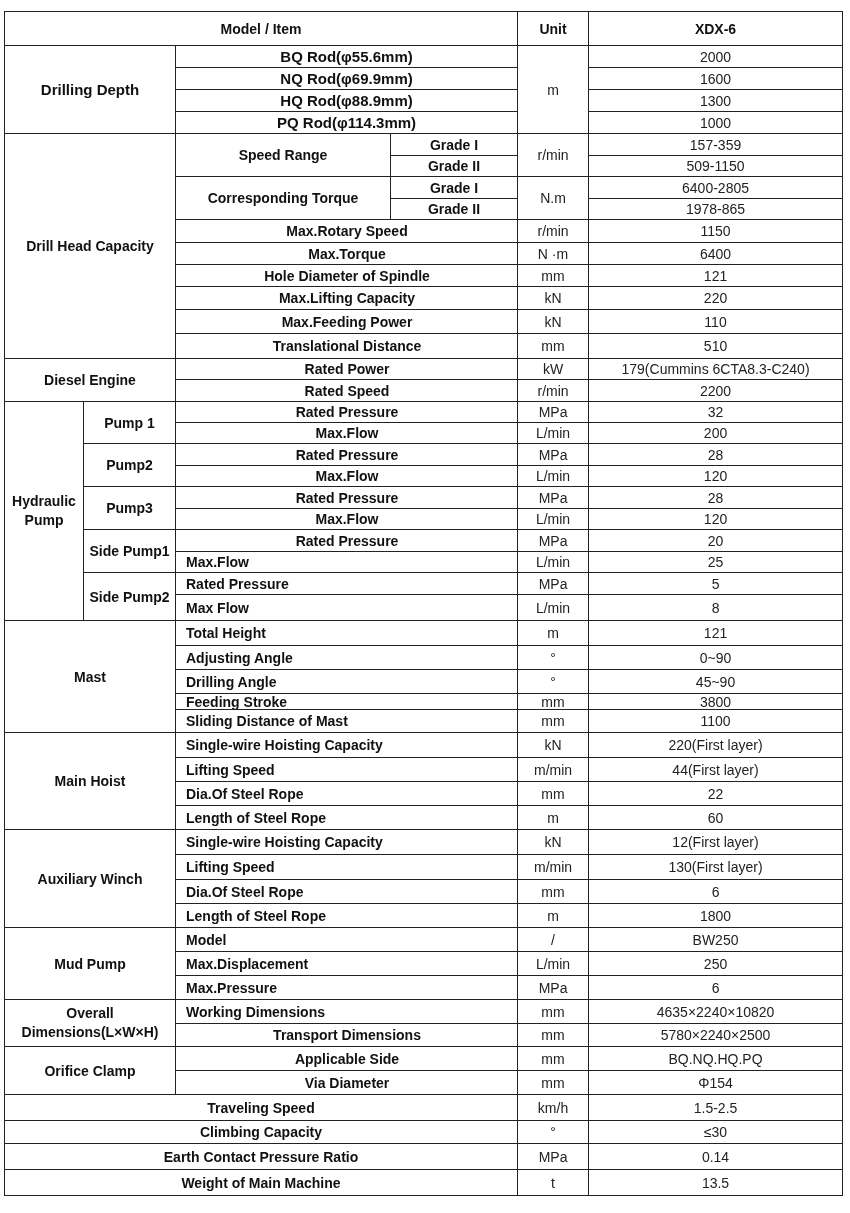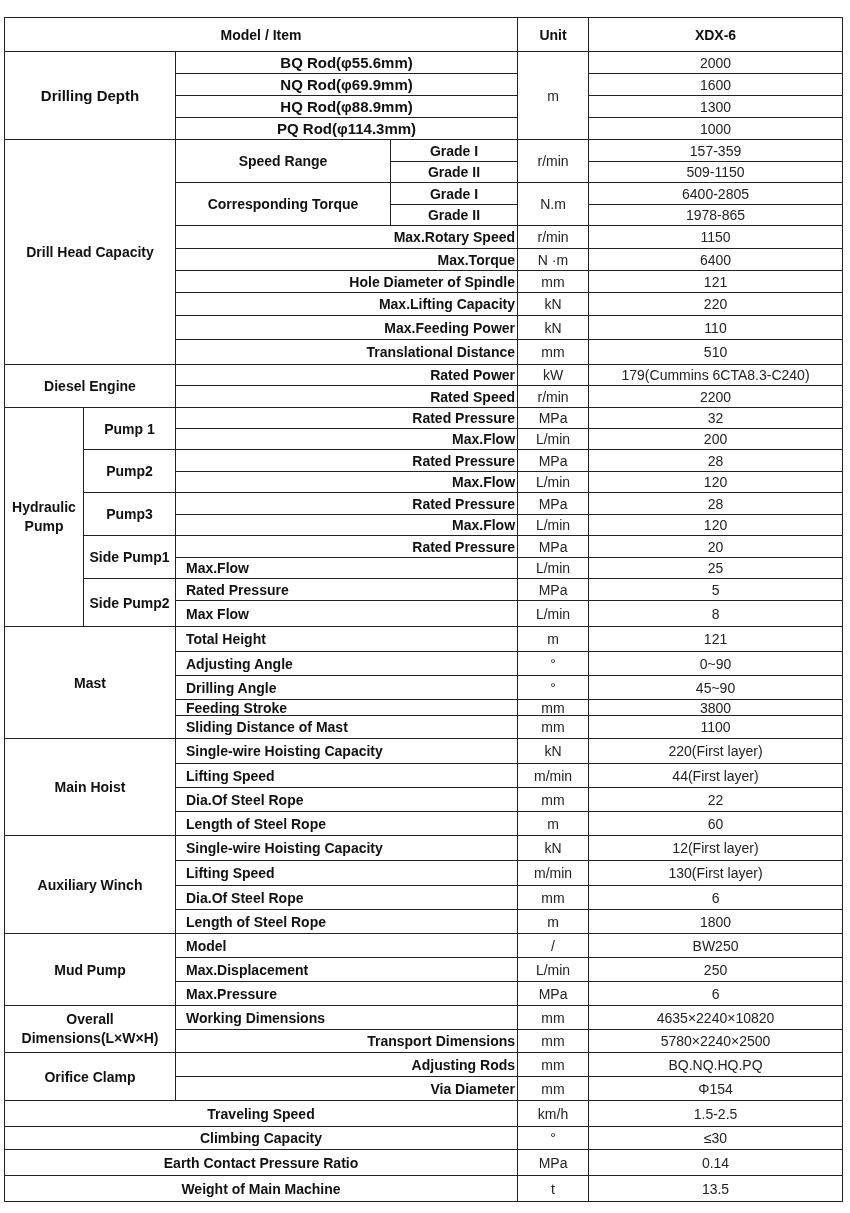--- a/index.html
+++ b/index.html
@@ -5,7 +5,7 @@
   html, body { margin:0; padding:0; background:#ffffff; }
   body { width:850px; height:1213px; position:relative; overflow:hidden;
          font-family:"Liberation Sans", "DejaVu Sans", sans-serif; color:#111; }
-  table.spec { position:absolute; left:4px; top:17px; width:838px;
+  table.spec { position:absolute; left:4px; top:11px; width:838px;
                border-collapse:collapse; table-layout:fixed; }
   table.spec td { border:1.5px solid #222; padding:0 2px; font-size:14px;
                   line-height:1; vertical-align:middle; overflow:hidden; white-space:nowrap; }

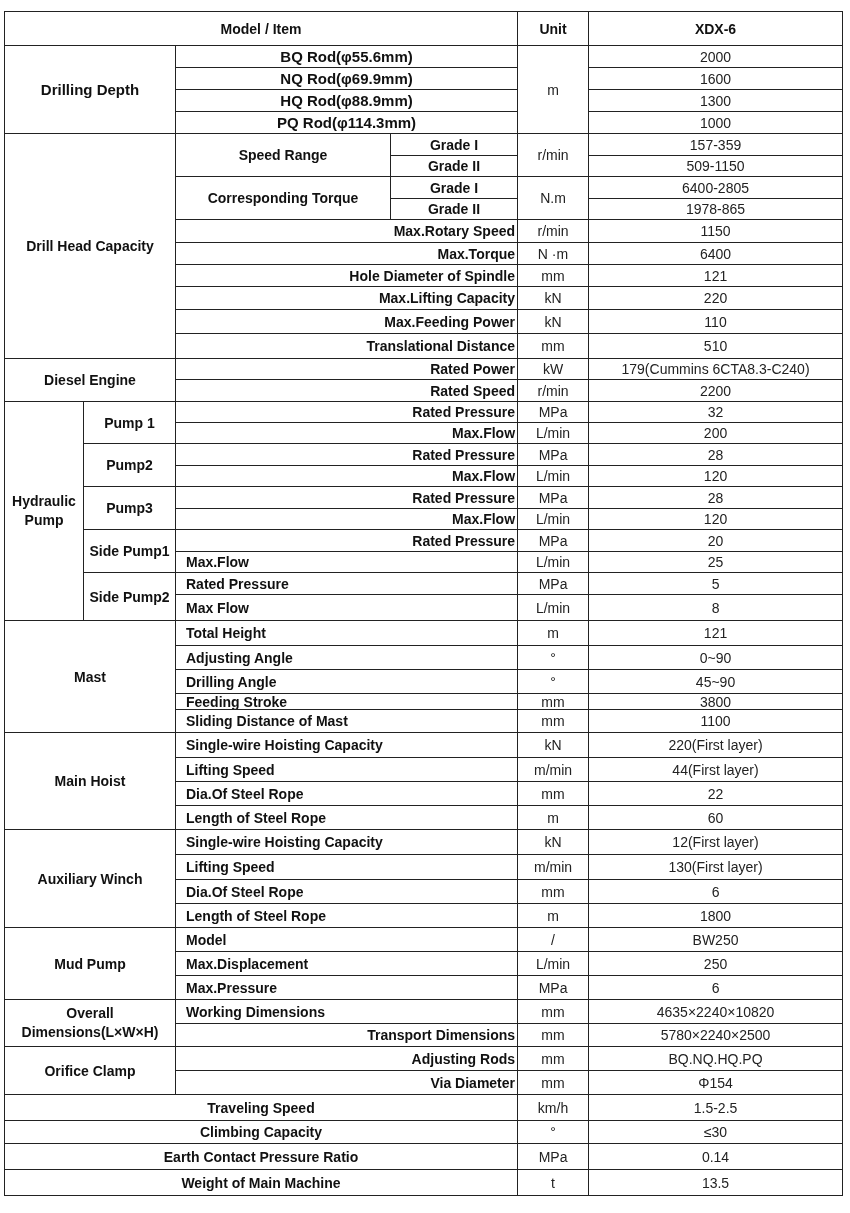--- a/index.html
+++ b/index.html
@@ -11,7 +11,7 @@
                   line-height:1; vertical-align:middle; overflow:hidden; white-space:nowrap; }
   .b { font-weight:bold; }
   .c { text-align:center; }
-  .l { text-align:right; padding-left:3px !important; }
+  .l { text-align:center; padding-left:3px !important; }
   .li { text-align:left; padding-left:10px !important; }
   .r { text-align:center; padding-right:2px !important; }
   .hdr td { font-size:15px; }

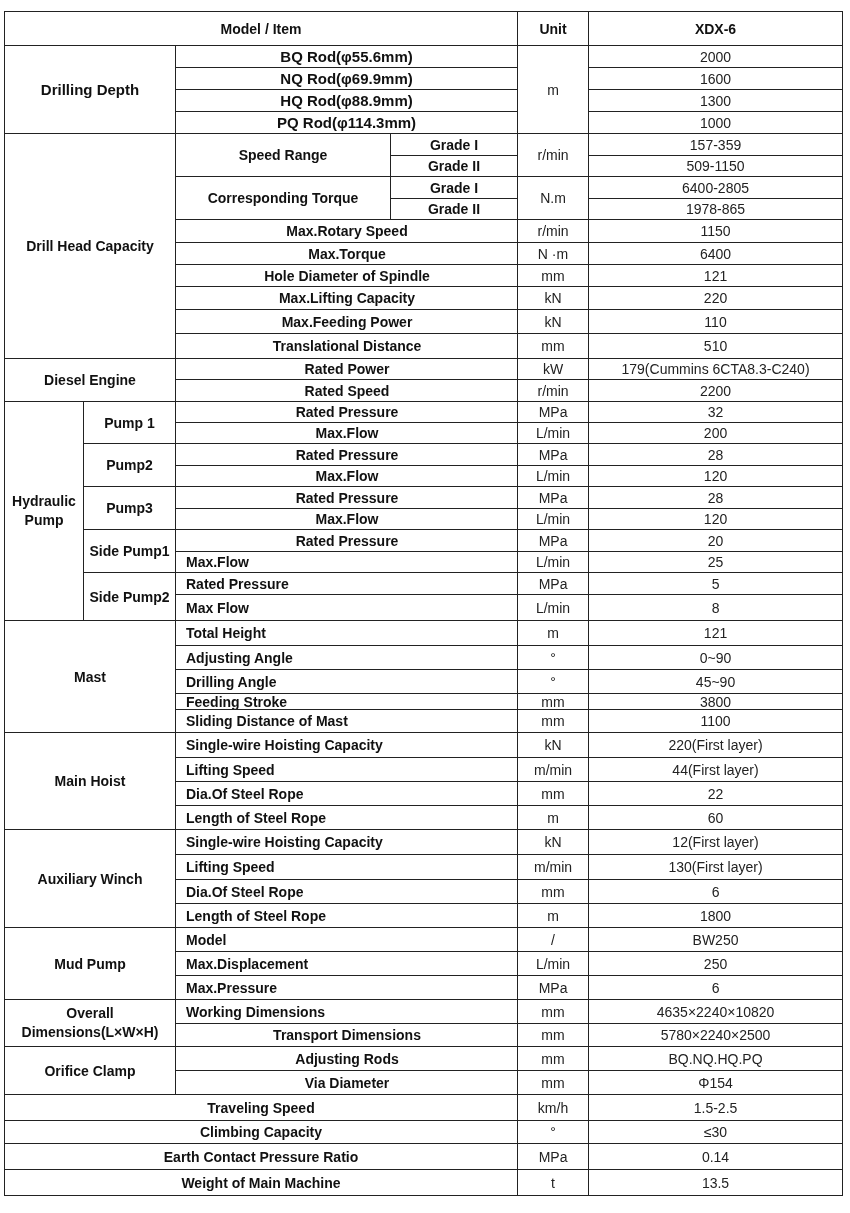--- a/index.html
+++ b/index.html
@@ -285,7 +285,7 @@
 
     <tr style="height:24px">
       <td colspan="2" rowspan="2" class="b c">Orifice Clamp</td>
-      <td colspan="2" class="b l">Adjusting Rods</td>
+      <td colspan="2" class="b l">Applicable Side</td>
       <td class="c unit">mm</td>
       <td class="c val">BQ.NQ.HQ.PQ</td>
     </tr>

